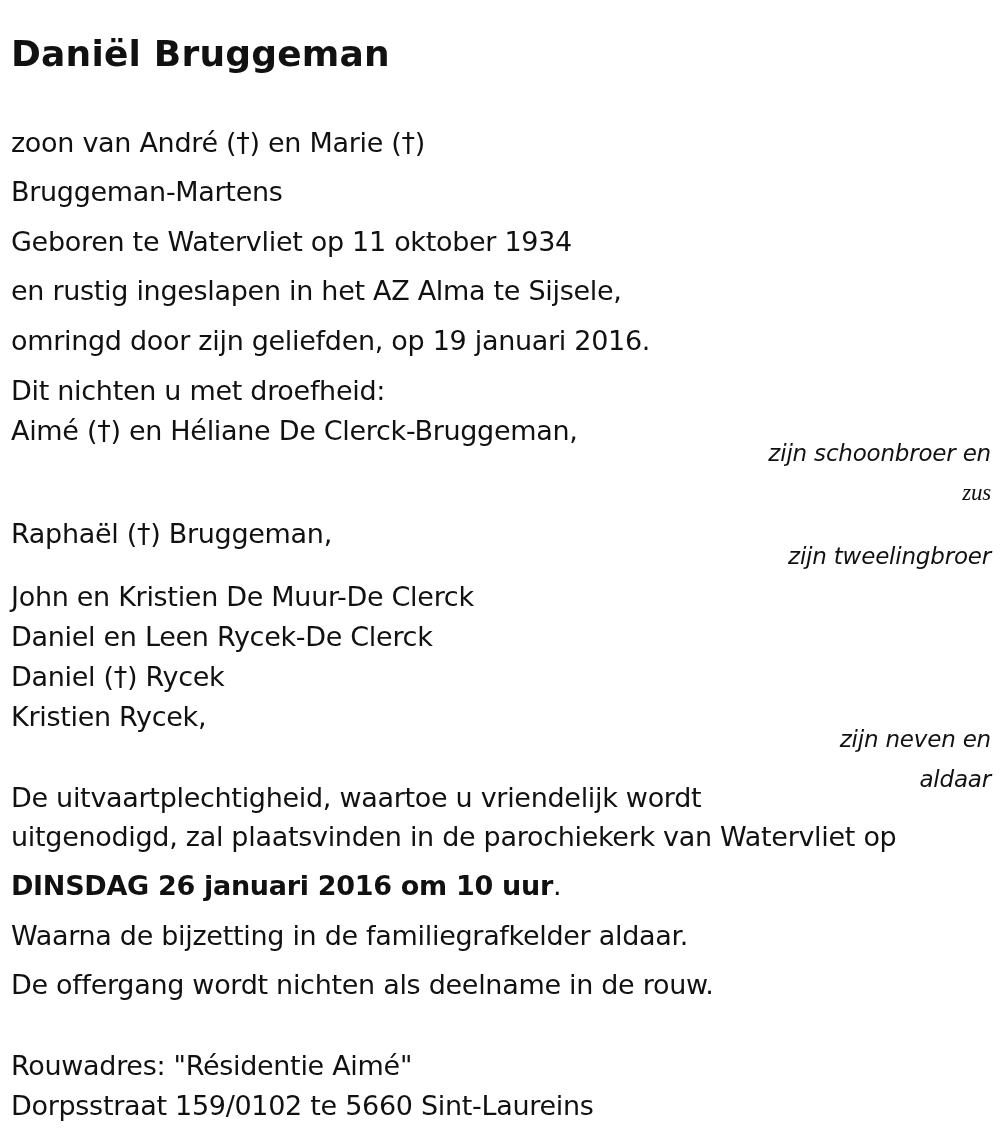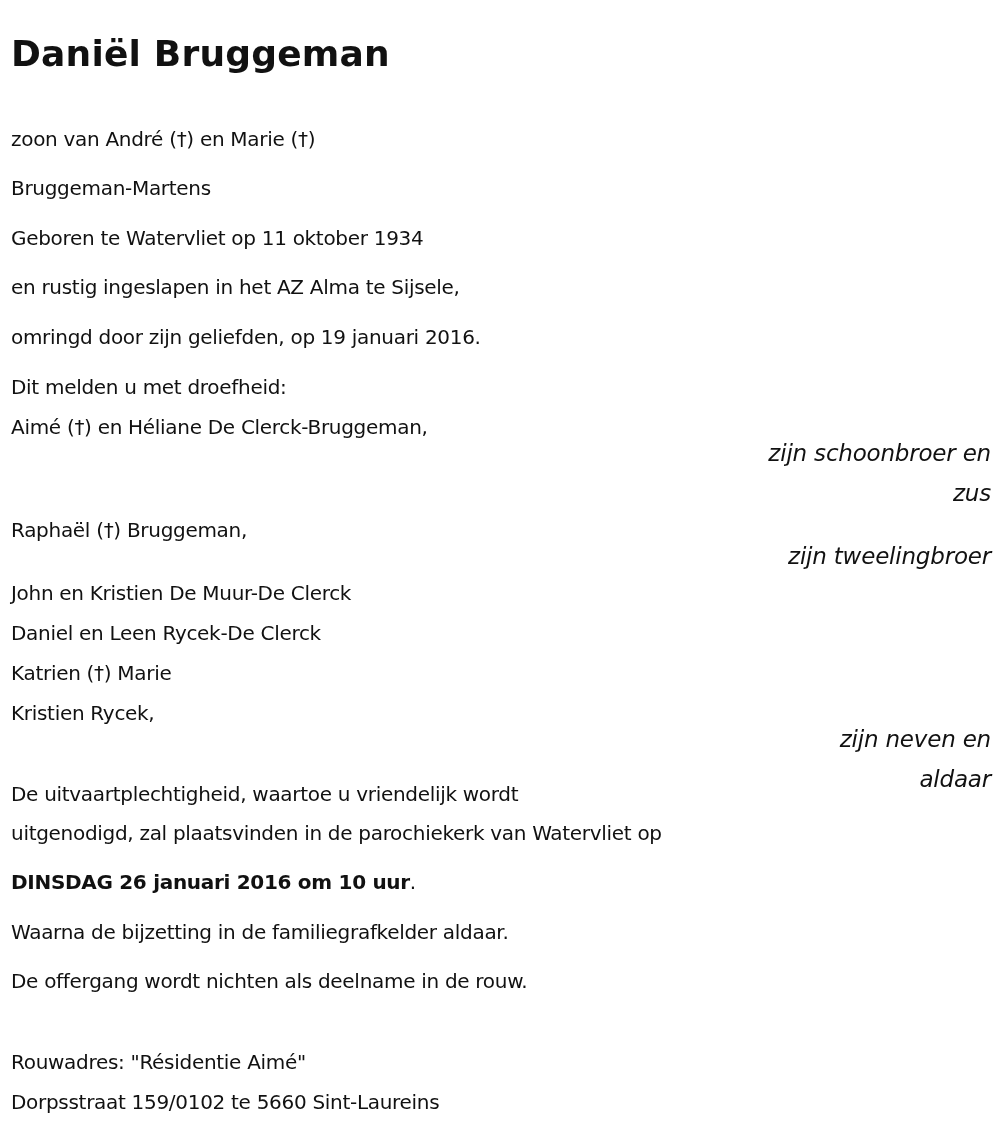--- a/index.html
+++ b/index.html
@@ -33,7 +33,7 @@
     .line {
       position: absolute;
       left: 0;
-      font-size: 20px;
+      font-size: 27px;
       white-space: nowrap;
       letter-spacing: -0.3px;
     }

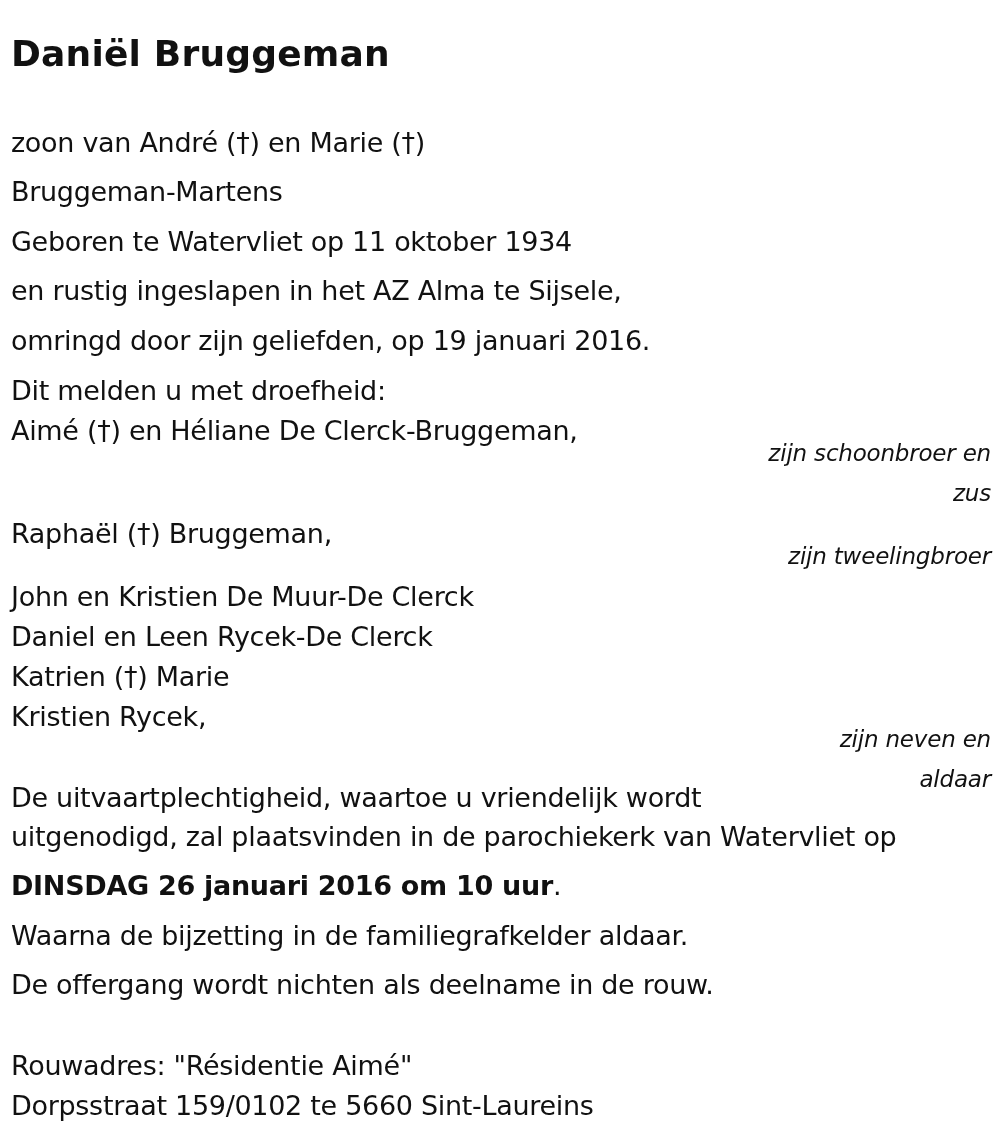--- a/index.html
+++ b/index.html
@@ -61,7 +61,7 @@
   <div class="line" style="top:275px;">en rustig ingeslapen in het AZ Alma te Sijsele,</div>
   <div class="line" style="top:325px;">omringd door zijn geliefden, op 19 januari 2016.</div>
 
-  <div class="line" style="top:375px;">Dit melden u met droefheid:</div>
+  <div class="line" style="top:375px;">Dit nichten u met droefheid:</div>
 
   <div class="line" style="top:415px;">Aimé (†) en Héliane De Clerck-Bruggeman,</div>
   <div class="role" style="top:440px;">zijn schoonbroer en</div>

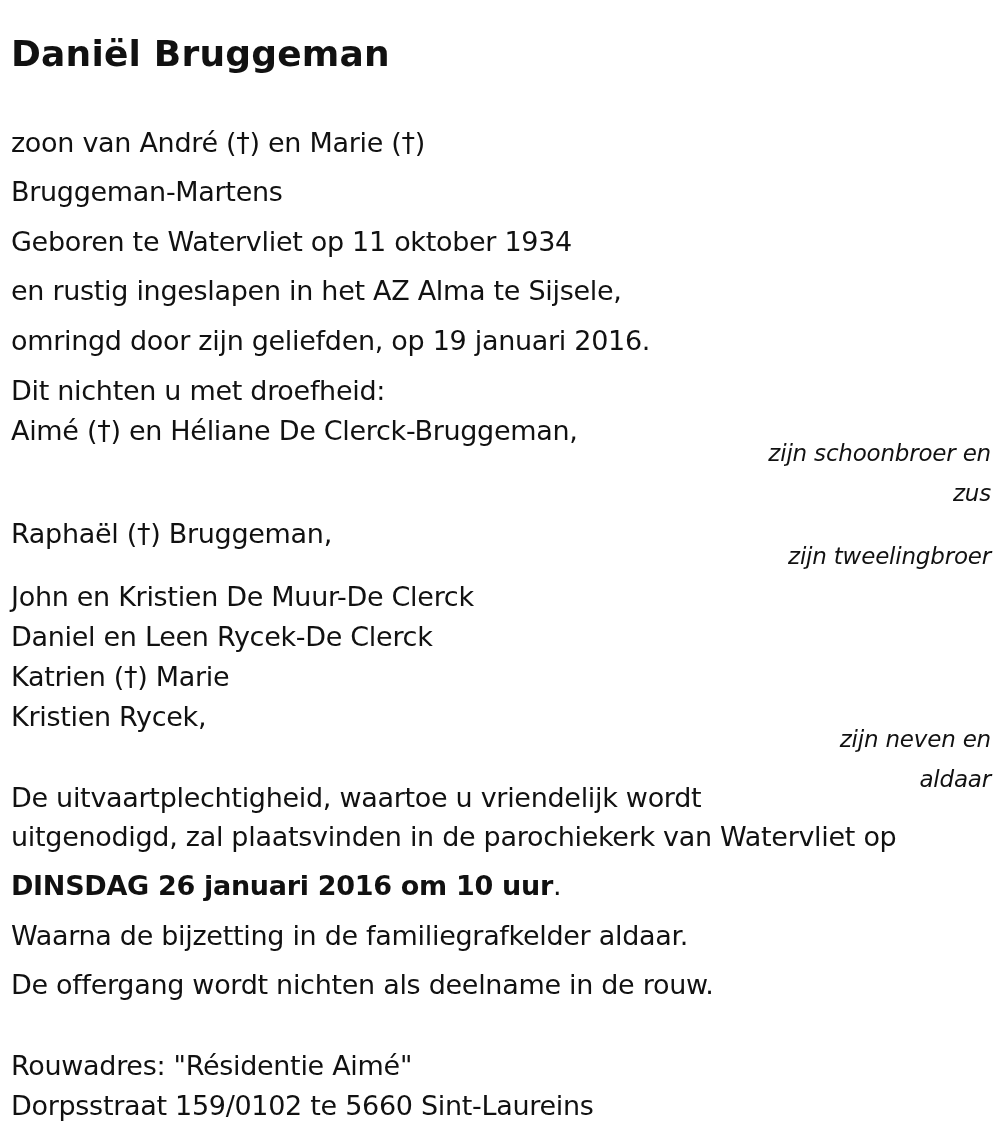--- a/index.html
+++ b/index.html
@@ -65,7 +65,7 @@
 
   <div class="line" style="top:415px;">Aimé (†) en Héliane De Clerck-Bruggeman,</div>
   <div class="role" style="top:440px;">zijn schoonbroer en</div>
-  <div class="role" style="top:480px;">zus</div>
+  <div class="role" style="top:480px;font-family:Liberation Serif, serif;">zus</div>
 
   <div class="line" style="top:518px;">Raphaël (†) Bruggeman,</div>
   <div class="role" style="top:543px;">zijn tweelingbroer</div>

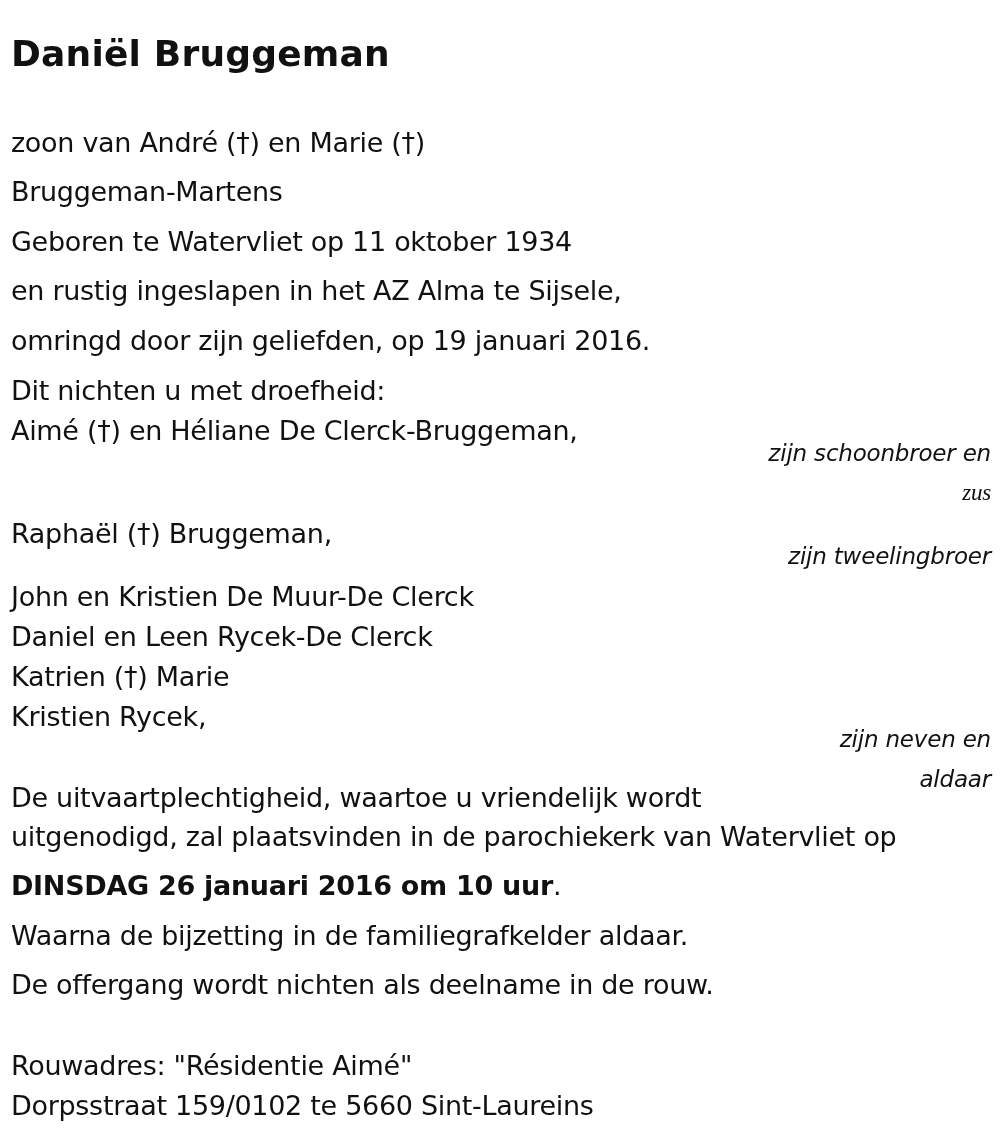--- a/index.html
+++ b/index.html
@@ -72,7 +72,7 @@
 
   <div class="line" style="top:581px;">John en Kristien De Muur-De Clerck</div>
   <div class="line" style="top:621px;">Daniel en Leen Rycek-De Clerck</div>
-  <div class="line" style="top:661px;">Katrien (†) Marie</div>
+  <div class="line" style="top:661px;">Daniel (†) Rycek</div>
   <div class="line" style="top:701px;">Kristien Rycek,</div>
   <div class="role" style="top:726px;">zijn neven en</div>
   <div class="role" style="top:766px;">aldaar</div>

